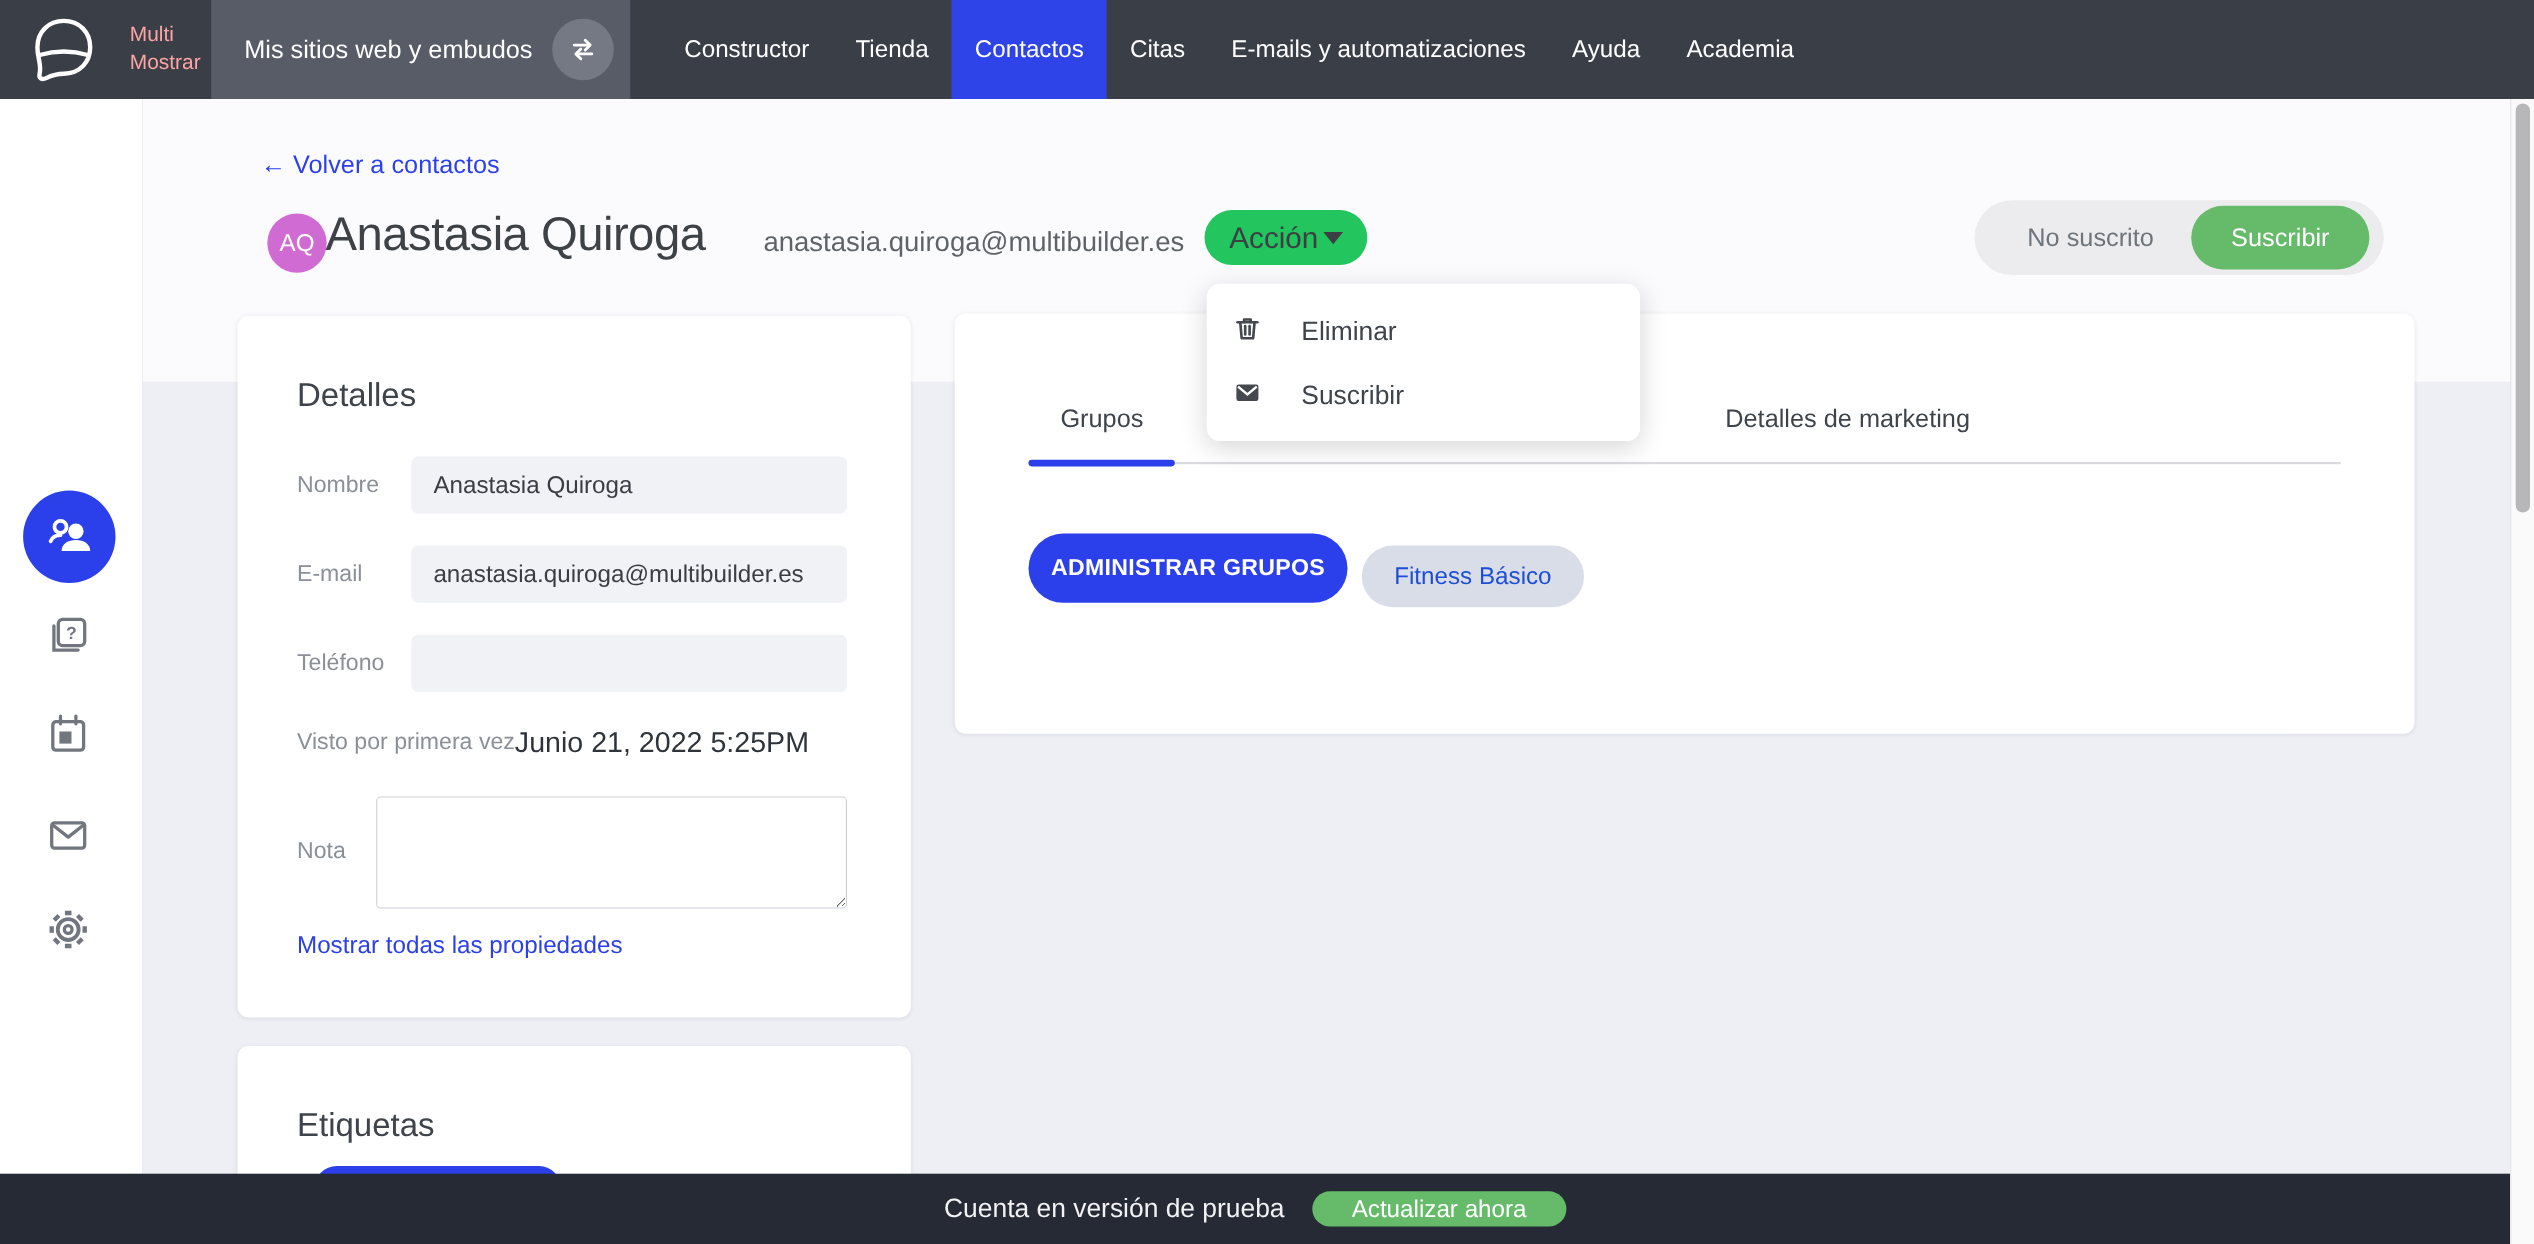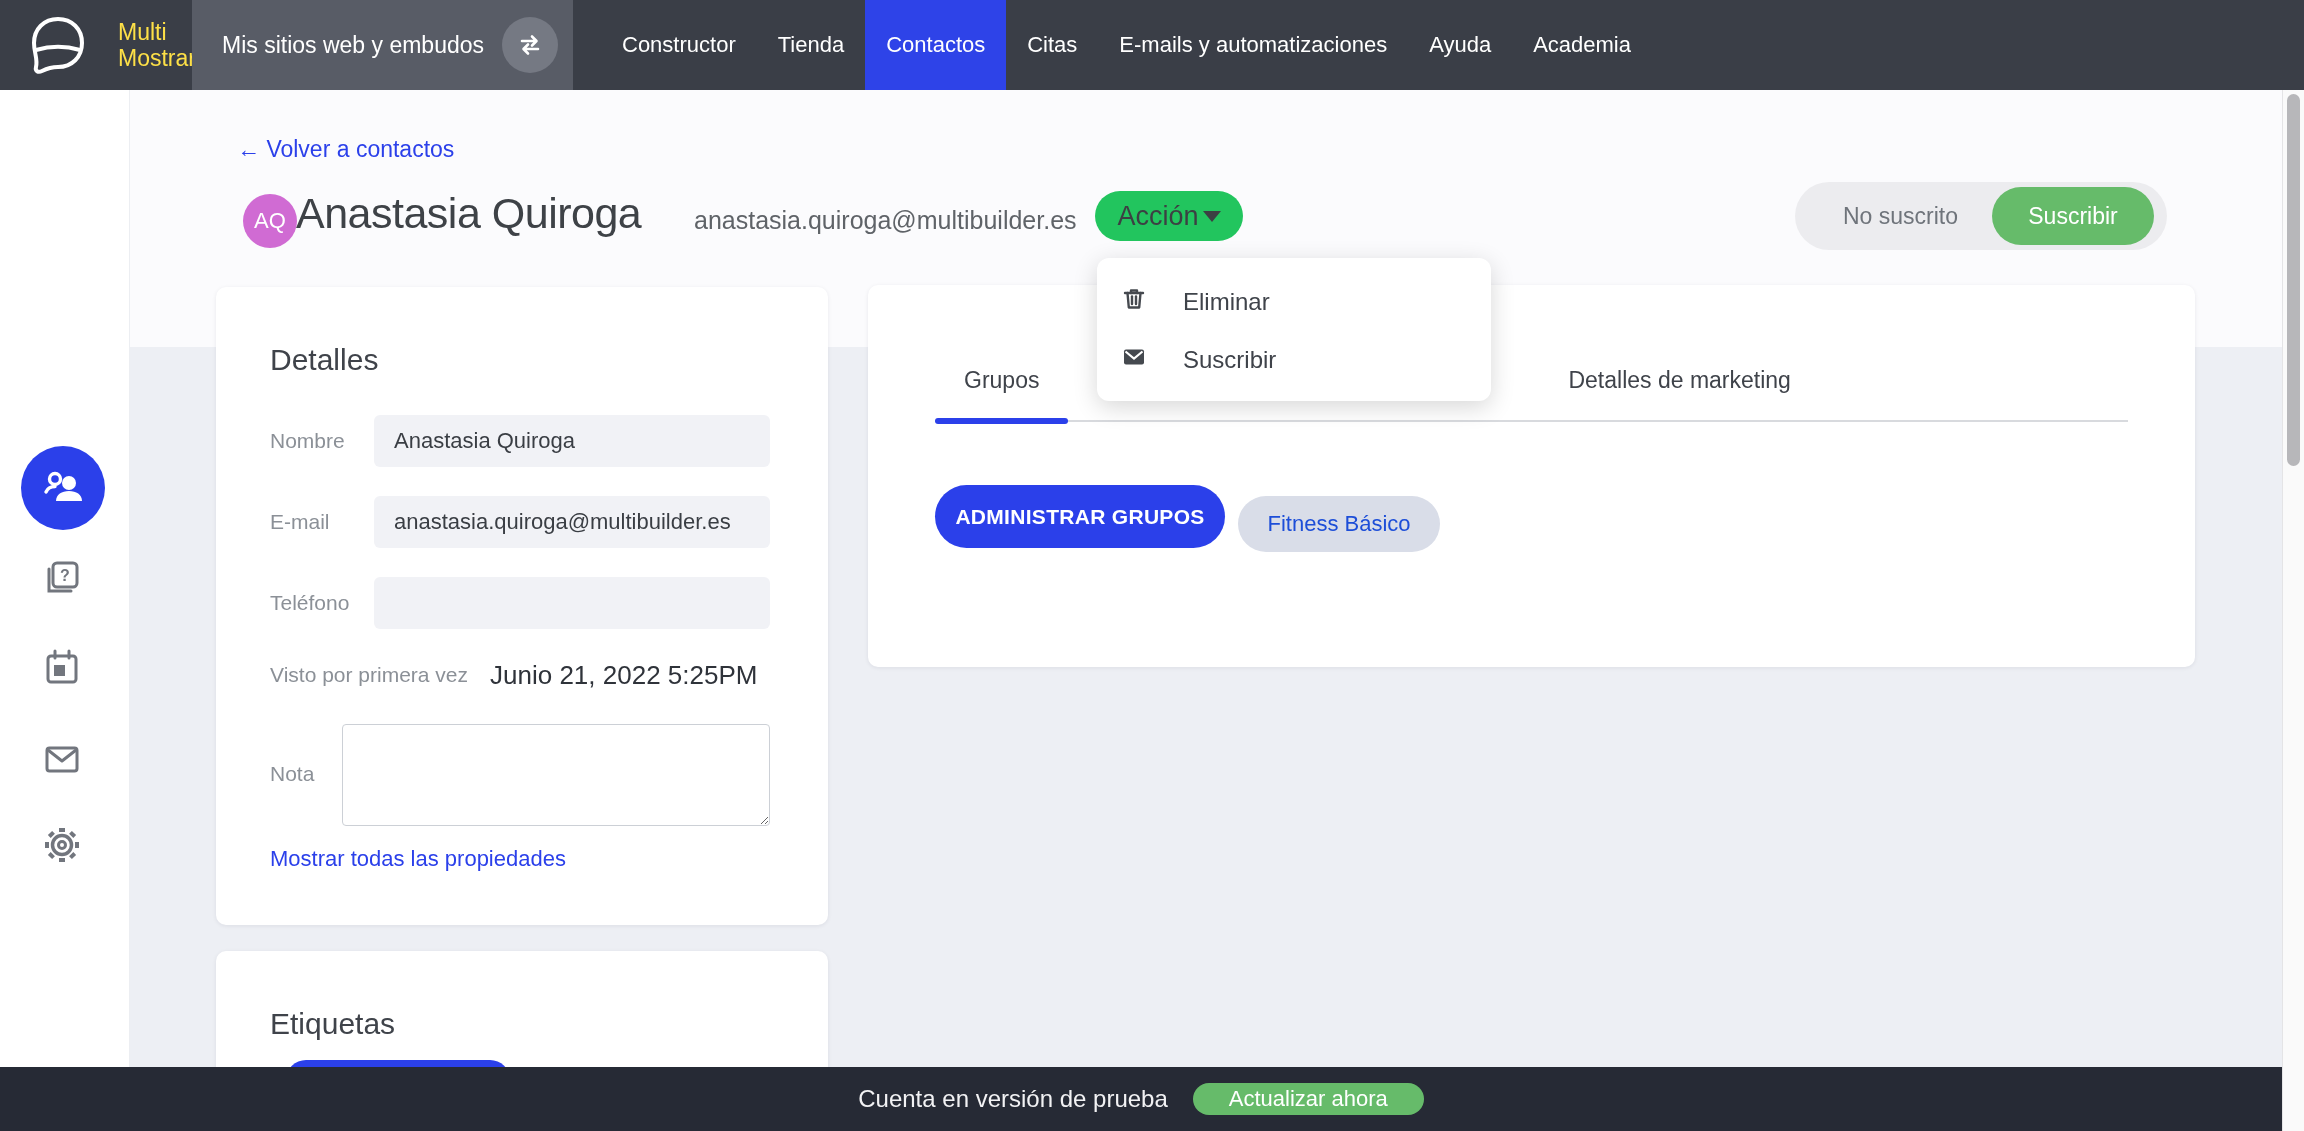--- a/index.html
+++ b/index.html
@@ -10,7 +10,7 @@
   
   .navbar{position:absolute;left:0;top:0;width:2304px;height:90px;background:#3a3e47;z-index:30;}
   .logo-mark{position:absolute;left:26px;top:13px;}
-  .logo-text{position:absolute;left:118px;top:19px;color:#fde047;font-size:23px;line-height:26px;}
+  .logo-text{position:absolute;left:118px;top:19px;color:#fca5a5;font-size:19px;line-height:26px;}
   .workspace{position:absolute;left:192px;top:0;width:381px;height:90px;background:#585c66;
              display:flex;align-items:center;}
   .workspace-label{margin-left:30px;color:#fff;font-size:23px;}

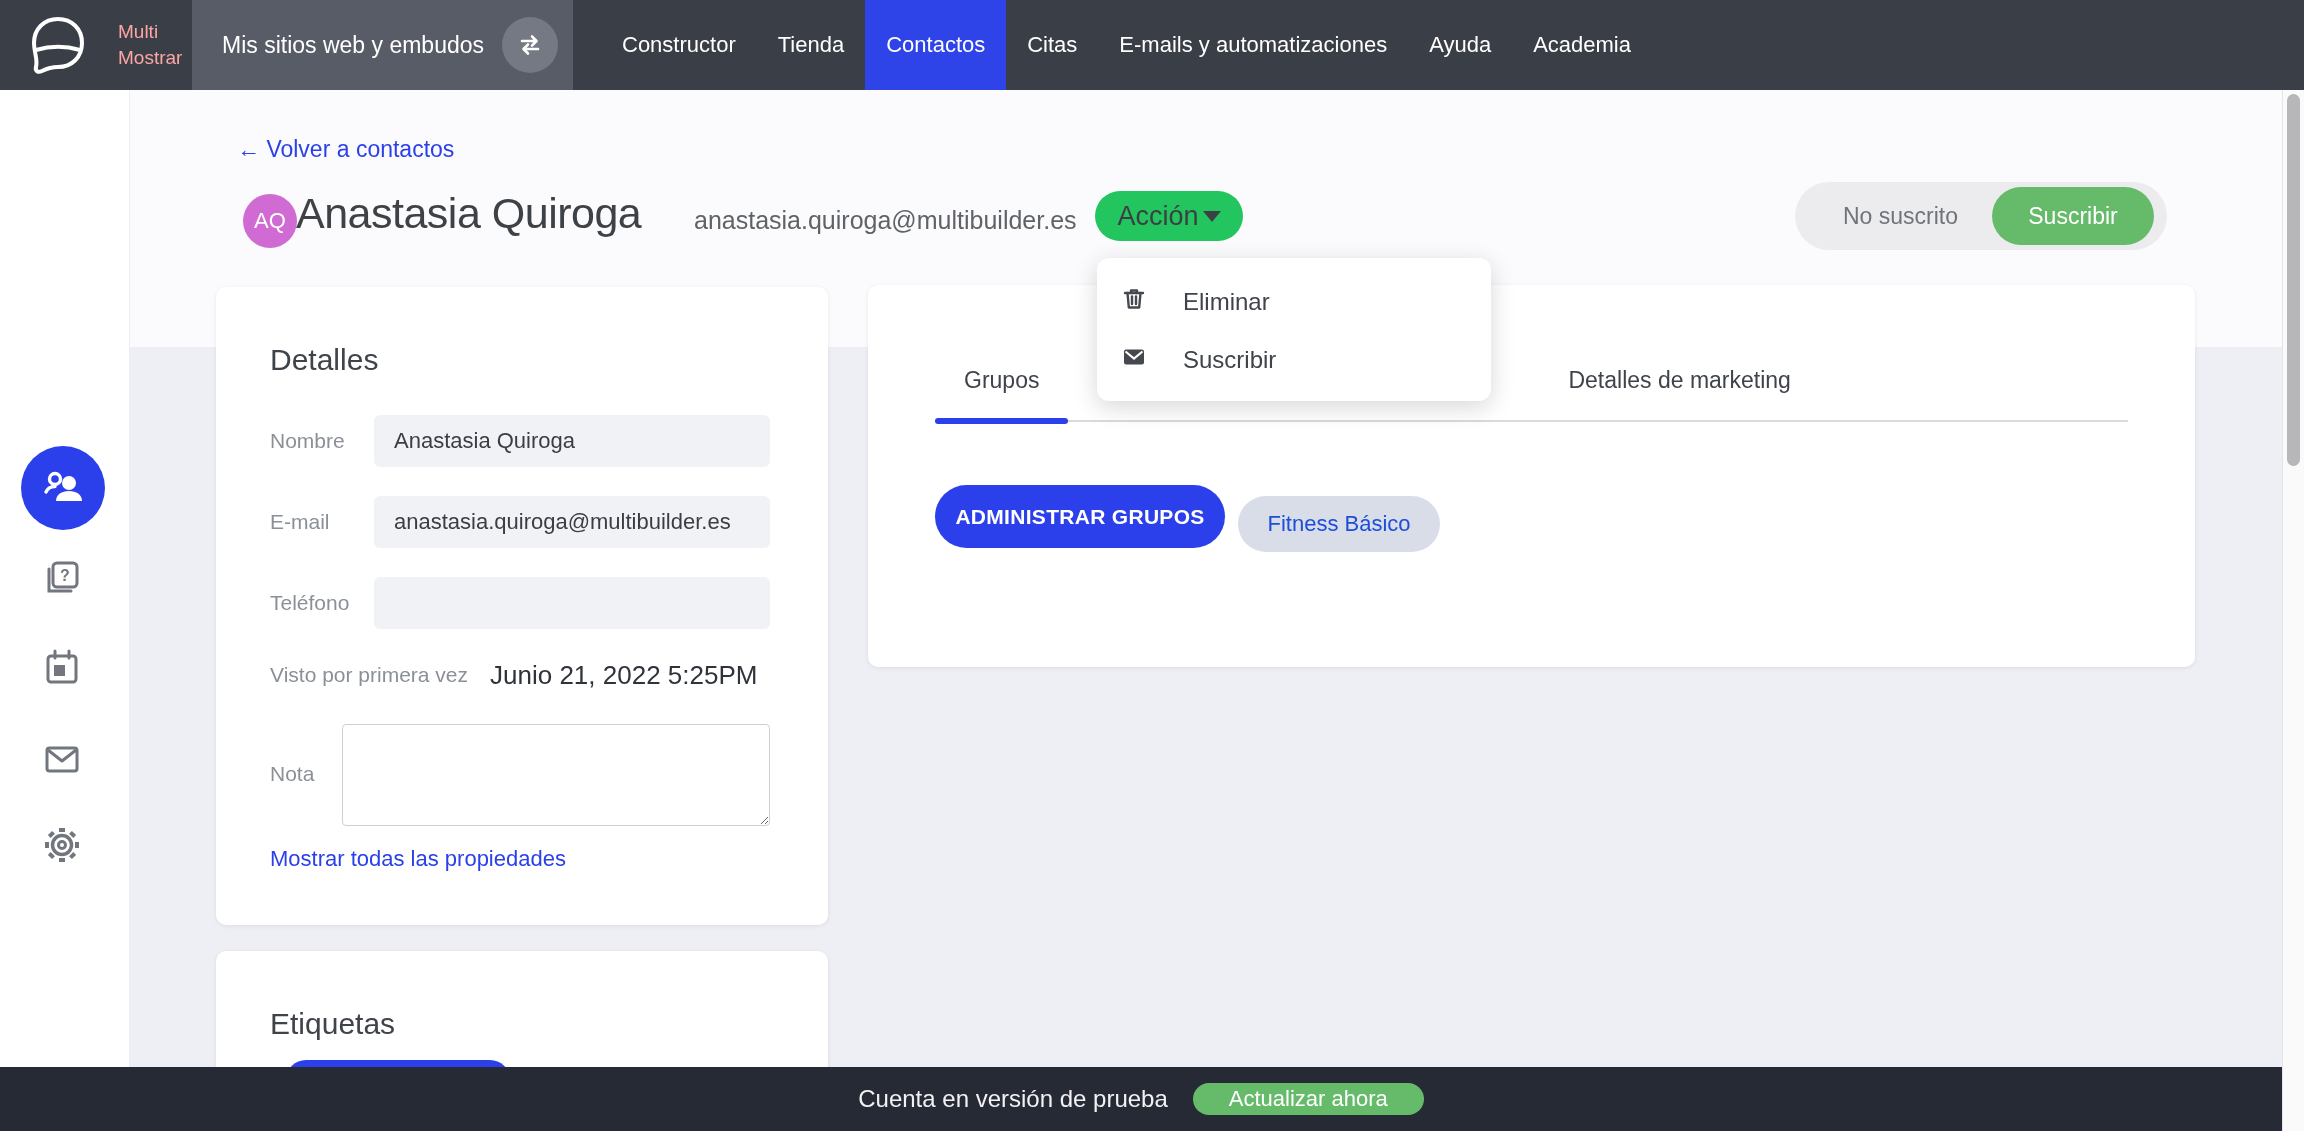--- a/index.html
+++ b/index.html
@@ -68,7 +68,7 @@
   .finput{flex:1;height:52px;background:#f1f2f6;border:none;border-radius:6px;
           font-size:22px;color:#3a3e44;padding:0 20px;font-family:inherit;min-width:0;}
   .visto-row{display:flex;align-items:center;height:34px;margin-bottom:32px;}
-  .visto-label{font-size:21px;color:#8b9097;margin-right:22px;}
+  .visto-label{font-size:21px;color:#8b9097;}
   .visto-value{font-size:26px;font-weight:500;color:#2f333a;}
   .nota-row{display:flex;align-items:flex-start;}
   .nota-label{width:72px;flex-shrink:0;font-size:21px;color:#8b9097;margin-top:38px;}

